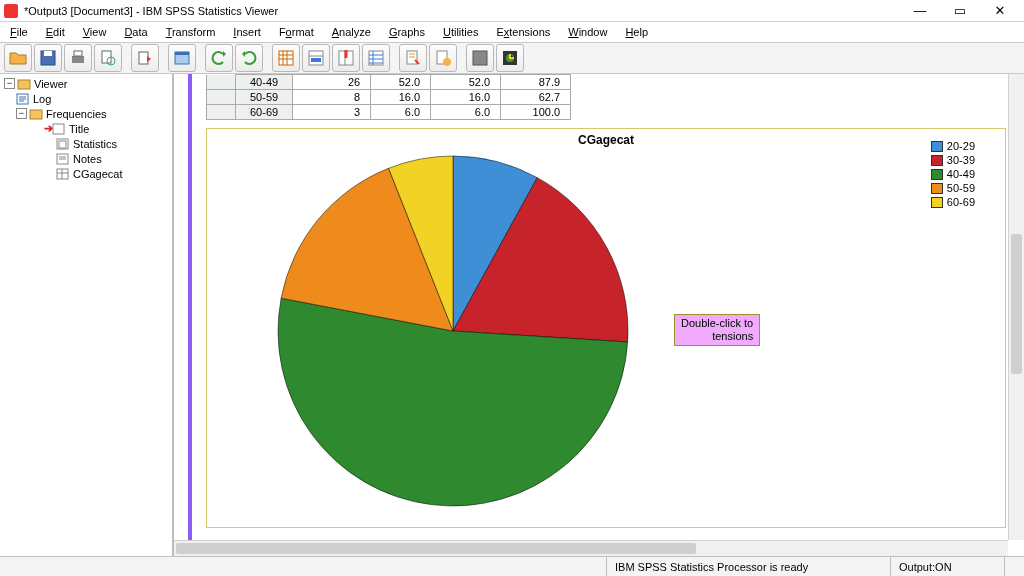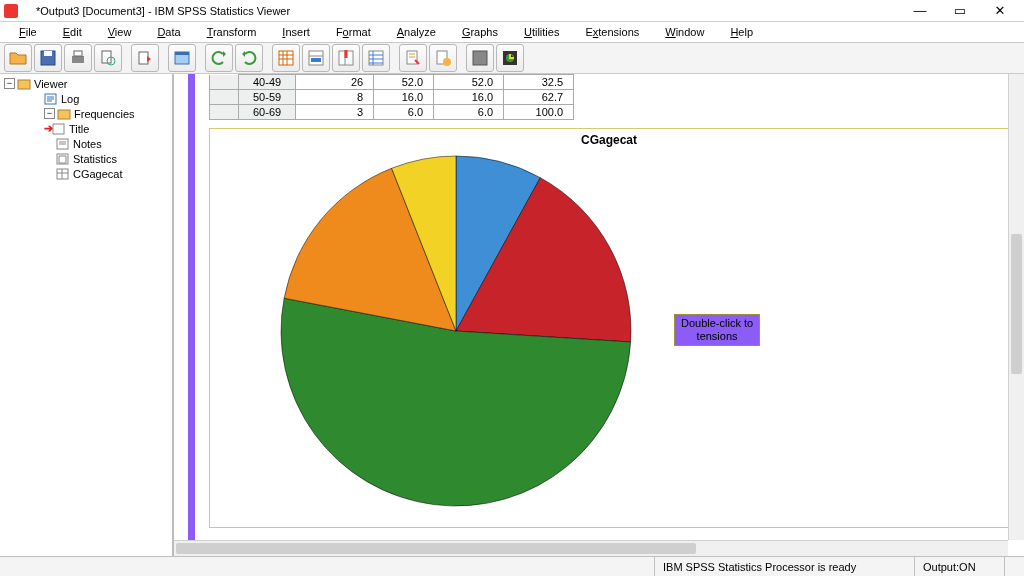--- a/index.html
+++ b/index.html
@@ -7,7 +7,7 @@
 
 .titlebar { height: 22px; background: #fff; display: flex; align-items: center; padding: 0 4px; border-bottom: 1px solid #d0d0d0; }
 .titlebar .app-icon { width: 14px; height: 14px; background: #e33; border-radius: 2px; margin-right: 6px; }
-.titlebar .title { flex: 1; margin-left: 12px; }
+.titlebar .title { flex: 1; }
 .titlebar .winbtn { width: 40px; height: 20px; display: flex; align-items: center; justify-content: center; font-size: 13px; }
 
 .menubar { height: 20px; background: #fff; display: flex; align-items: center; padding: 0 11px; gap: 10px; }

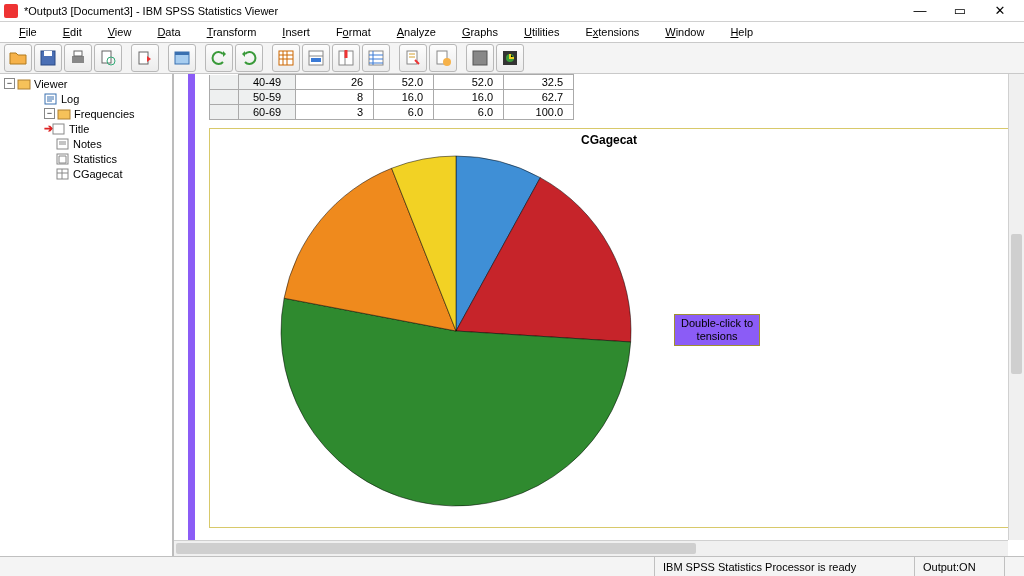--- a/index.html
+++ b/index.html
@@ -10,7 +10,7 @@
 .titlebar .title { flex: 1; }
 .titlebar .winbtn { width: 40px; height: 20px; display: flex; align-items: center; justify-content: center; font-size: 13px; }
 
-.menubar { height: 20px; background: #fff; display: flex; align-items: center; padding: 0 11px; gap: 10px; }
+.menubar { height: 20px; background: #fff; display: flex; align-items: center; padding: 0 2px; gap: 2px; }
 .menubar .menuitem { padding: 2px 8px; }
 .menubar .menuitem u { text-decoration: underline; }
 

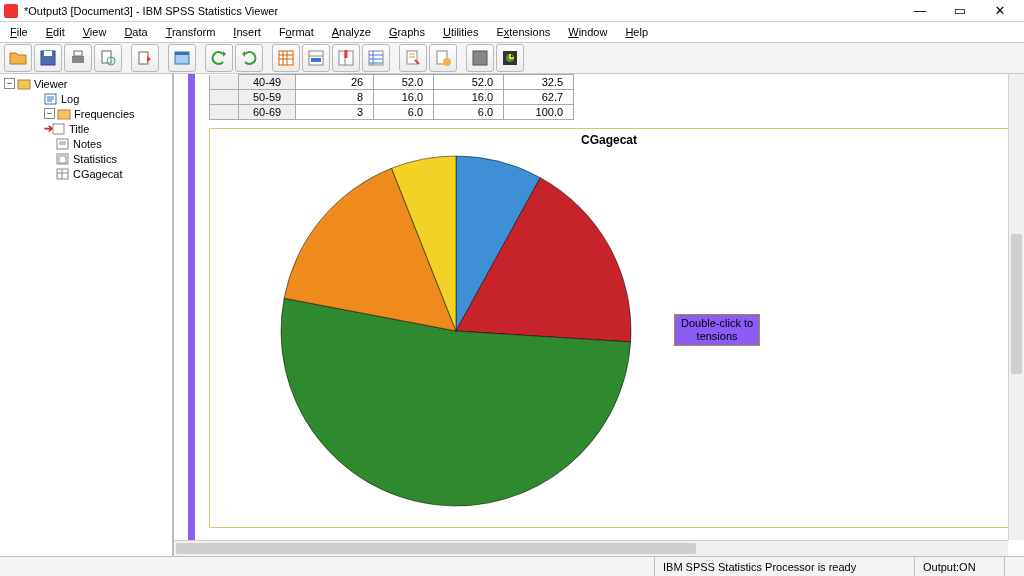--- a/index.html
+++ b/index.html
@@ -29,7 +29,7 @@
 .ind4 { padding-left: 56px; }
 
 .content { flex: 1; background: #fff; position: relative; overflow: hidden; }
-.content-inner { position: absolute; left: 14px; top: 0; right: 16px; bottom: 0; border-left: 7px solid #8b5cf6; }
+.content-inner { position: absolute; left: 14px; top: 0; right: 16px; bottom: 0; border-left: 4px solid #8b5cf6; }
 .vscroll { position: absolute; right: 0; top: 0; width: 16px; bottom: 16px; background: #f0f0f0; border-left:1px solid #d0d0d0; }
 .vscroll .thumb { position:absolute; top: 160px; left:2px; right:2px; height: 140px; background:#cfcfcf; border-radius:2px; }
 .hscroll { position: absolute; left: 0; right: 16px; bottom: 0; height: 16px; background: #f0f0f0; border-top:1px solid #d0d0d0; }

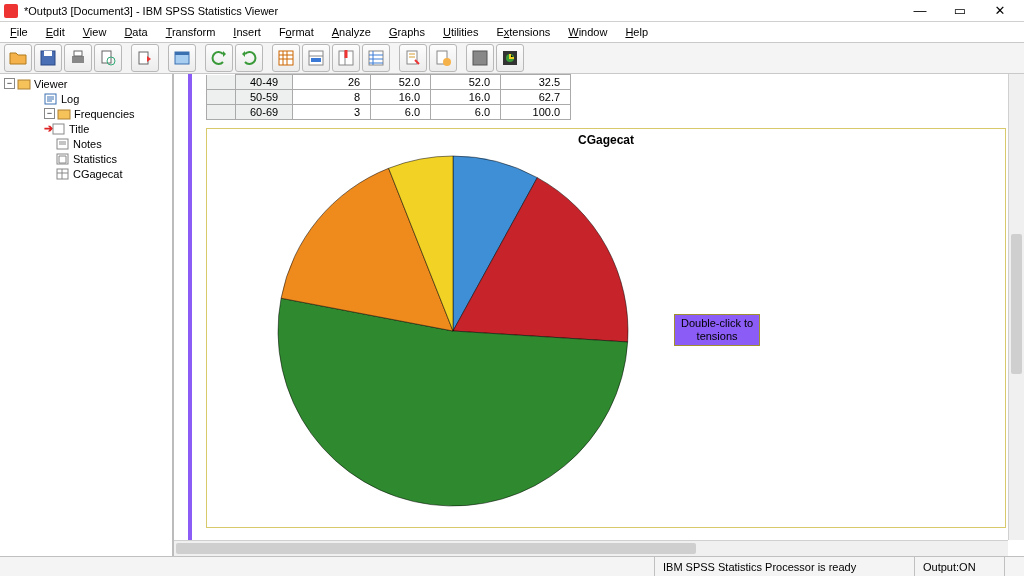--- a/index.html
+++ b/index.html
@@ -264,7 +264,7 @@
           <td style="width:78px">26</td>
           <td style="width:60px">52.0</td>
           <td style="width:70px">52.0</td>
-          <td style="width:70px">32.5</td>
+          <td style="width:70px">87.9</td>
         </tr>
         <tr>
           <td class="rowhdr"></td>

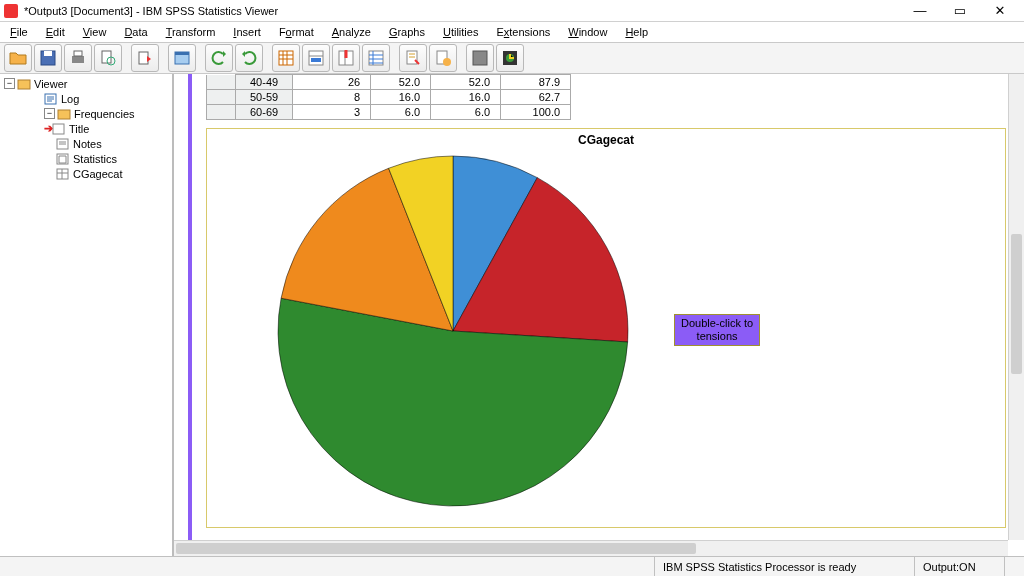--- a/index.html
+++ b/index.html
@@ -25,7 +25,7 @@
 .tree-row .exp { width: 11px; height: 11px; border: 1px solid #888; background:#fff; display:flex; align-items:center; justify-content:center; font-size:9px; line-height:1; margin-right: 2px; }
 .tree-row .icon { width: 14px; height: 12px; margin-right: 3px; display:flex; align-items:center; justify-content:center; }
 .ind1 { padding-left: 4px; }
-.ind2 { padding-left: 16px; margin-left: 28px; }
+.ind2 { padding-left: 16px; }
 .ind4 { padding-left: 56px; }
 
 .content { flex: 1; background: #fff; position: relative; overflow: hidden; }

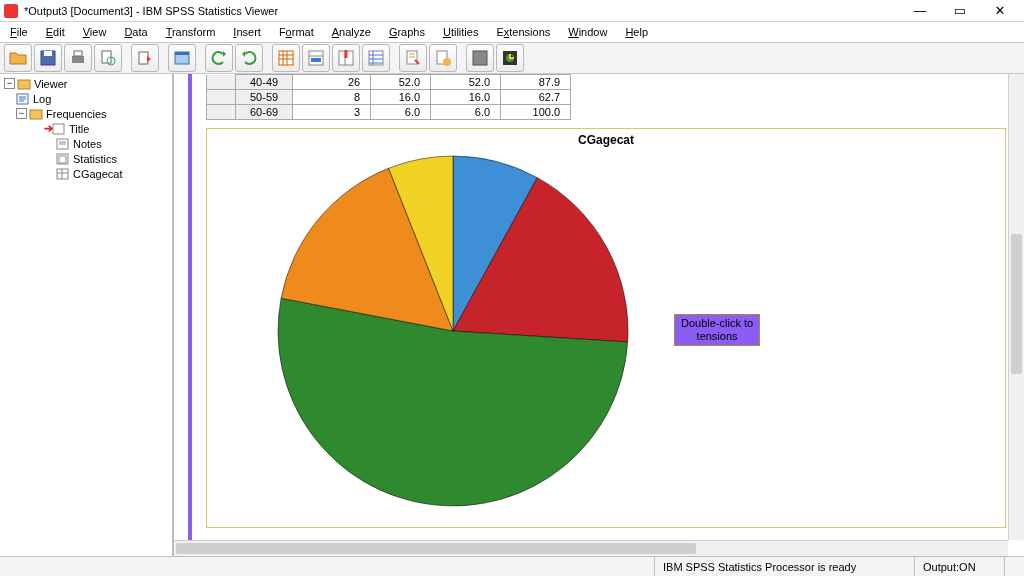--- a/index.html
+++ b/index.html
@@ -296,6 +296,28 @@
               <path d="M180 180 L115.57820328018138 17.289114969555982 A175 175 0 0 1 179.99999999999997 5 Z" fill="#f2d224" stroke="#000" stroke-width="0.5"></path>
             </svg>
         </div>
+        <div class="legend">
+          <div class="legend-row">
+              <span class="legend-sw" style="background:#3f8fd6"></span>
+              <span>20-29</span>
+            </div>
+          <div class="legend-row">
+              <span class="legend-sw" style="background:#c6242a"></span>
+              <span>30-39</span>
+            </div>
+          <div class="legend-row">
+              <span class="legend-sw" style="background:#2f8a2f"></span>
+              <span>40-49</span>
+            </div>
+          <div class="legend-row">
+              <span class="legend-sw" style="background:#ef8a1d"></span>
+              <span>50-59</span>
+            </div>
+          <div class="legend-row">
+              <span class="legend-sw" style="background:#f2d224"></span>
+              <span>60-69</span>
+            </div>
+        </div>
       </div>
     </div>
     <div class="vscroll">

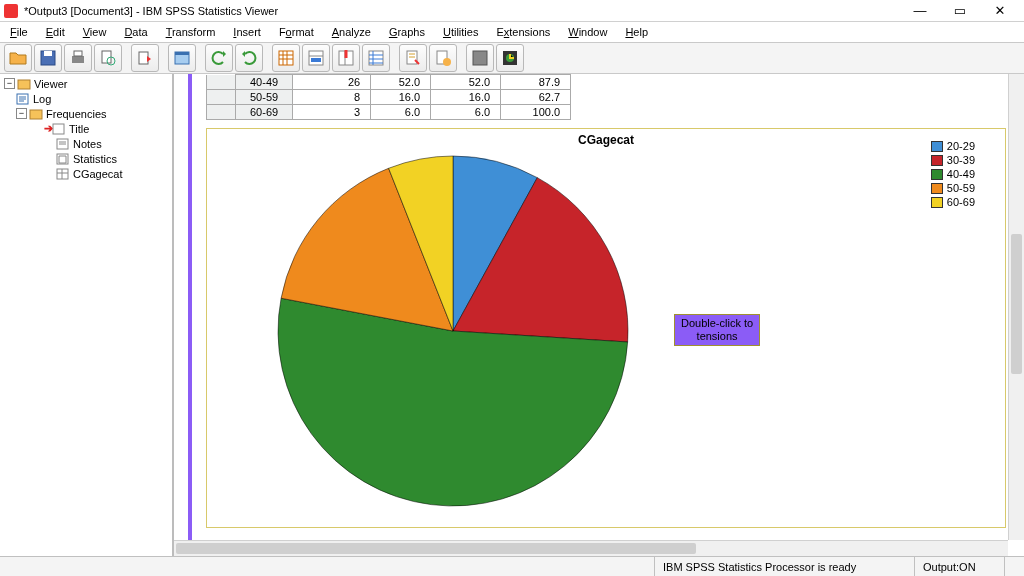--- a/index.html
+++ b/index.html
@@ -228,19 +228,19 @@
       <span class="icon">
           <svg width="14" height="12">
             <rect x="1" y="1" width="11" height="10" fill="#fff" stroke="#888"></rect>
+            <path d="M3 3h7v7h-7z" fill="none" stroke="#888"></path>
+          </svg>
+        </span>
+      <span>Statistics</span>
+    </div>
+    <div class="tree-row ind4">
+      <span class="icon">
+          <svg width="14" height="12">
+            <rect x="1" y="1" width="11" height="10" fill="#fff" stroke="#888"></rect>
             <path d="M3 4h7M3 6h7" stroke="#888"></path>
           </svg>
         </span>
       <span>Notes</span>
-    </div>
-    <div class="tree-row ind4">
-      <span class="icon">
-          <svg width="14" height="12">
-            <rect x="1" y="1" width="11" height="10" fill="#fff" stroke="#888"></rect>
-            <path d="M3 3h7v7h-7z" fill="none" stroke="#888"></path>
-          </svg>
-        </span>
-      <span>Statistics</span>
     </div>
     <div class="tree-row ind4">
       <span class="icon">

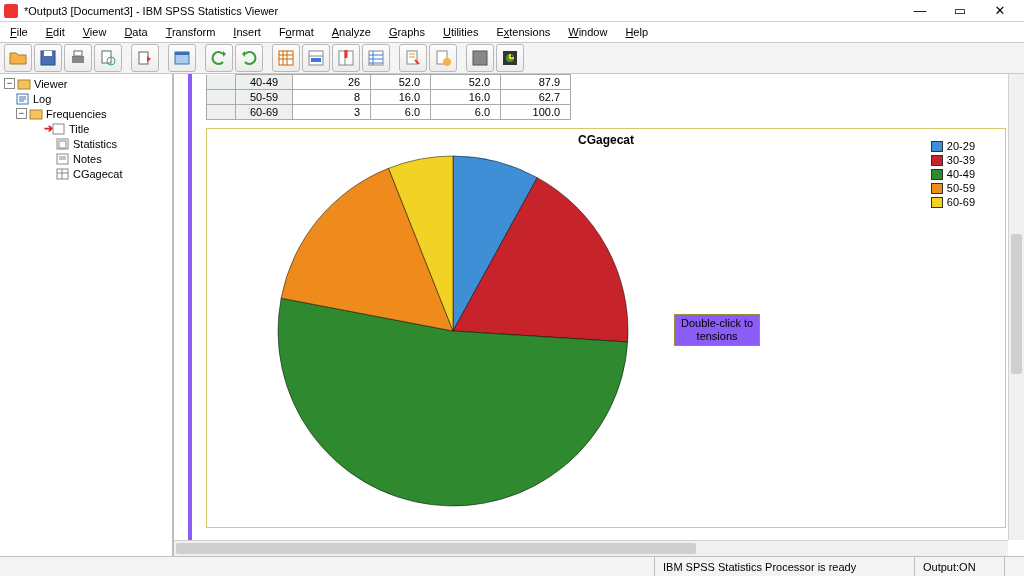--- a/index.html
+++ b/index.html
@@ -45,7 +45,7 @@
 .legend { position: absolute; right: 30px; top: 10px; font-size: 11px; }
 .legend-row { display: flex; align-items: center; height: 14px; }
 .legend-sw { width: 12px; height: 11px; border: 1px solid #333; margin-right: 4px; }
-.tooltip-hint { position: absolute; left: 500px; top: 240px; background: #8b5cf6; border: 1px solid #a09030; padding: 2px 6px; font-size: 10px; text-align:center; line-height:1.2; }
+.tooltip-hint { position: absolute; left: 500px; top: 240px; background: #f0abfc; border: 1px solid #a09030; padding: 2px 6px; font-size: 10px; text-align:right; line-height:1.2; }
 
 .statusbar { height: 20px; border-top: 1px solid #c0c0c0; background: #f4f4f4; display:flex; align-items:flex-start; font-size:11px; }
 .statusbar .cell { border-left:1px solid #c0c0c0; height:100%; display:flex; align-items:center; padding: 0 8px; }

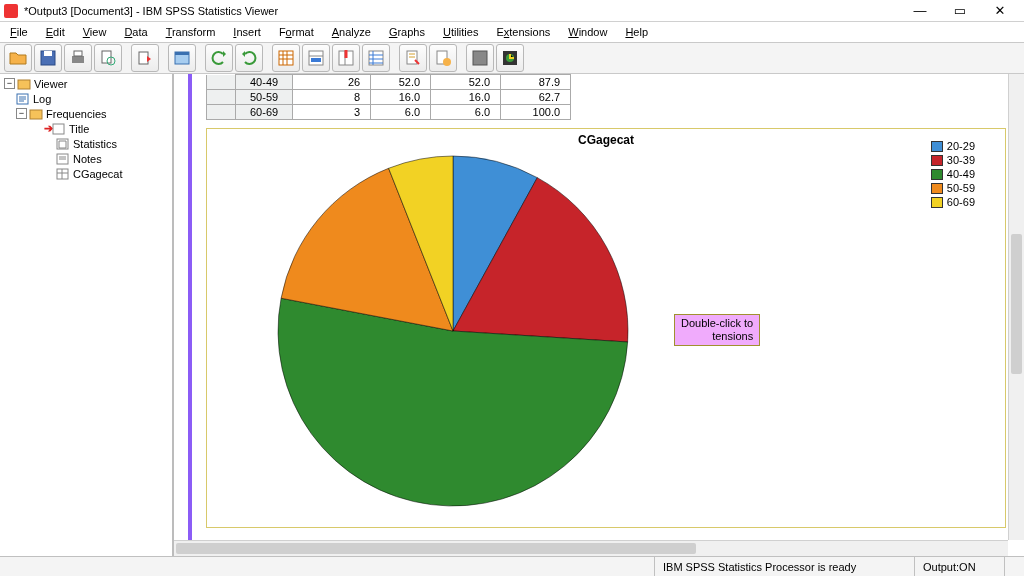--- a/index.html
+++ b/index.html
@@ -47,7 +47,7 @@
 .legend-sw { width: 12px; height: 11px; border: 1px solid #333; margin-right: 4px; }
 .tooltip-hint { position: absolute; left: 500px; top: 240px; background: #f0abfc; border: 1px solid #a09030; padding: 2px 6px; font-size: 10px; text-align:right; line-height:1.2; }
 
-.statusbar { height: 20px; border-top: 1px solid #c0c0c0; background: #f4f4f4; display:flex; align-items:flex-start; font-size:11px; }
+.statusbar { height: 20px; border-top: 1px solid #c0c0c0; background: #f4f4f4; display:flex; align-items:flex-start; font-size:11px;gap:24px; }
 .statusbar .cell { border-left:1px solid #c0c0c0; height:100%; display:flex; align-items:center; padding: 0 8px; }
 .statusbar .flex { flex:1; }
 </style>

